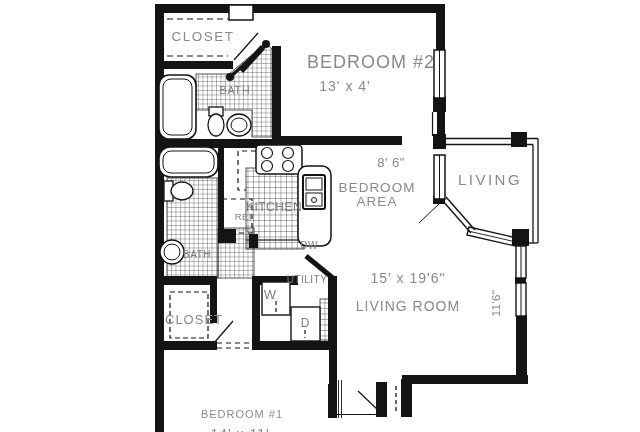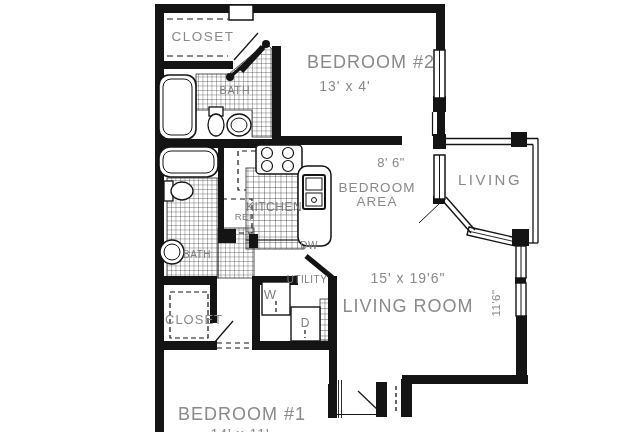--- a/index.html
+++ b/index.html
@@ -224,7 +224,7 @@
 <div class="lbl" style="left:194px;top:319px;font-size:13px;letter-spacing:1px;">CLOSET</div>
 
 <div class="lbl" style="left:408px;top:278px;font-size:14px;letter-spacing:1px;">15' x 19'6"</div>
-<div class="lbl" style="left:408px;top:306px;font-size:18px;letter-spacing:1px;text-align:right;">LIVING ROOM</div>
+<div class="lbl" style="left:408px;top:306px;font-size:14px;letter-spacing:1px;text-align:right;">LIVING ROOM</div>
 <div class="lbl rot" style="left:497px;top:303px;font-size:11.5px;letter-spacing:0.5px;">11'6"</div>
 
 <div class="lbl" style="left:242px;top:414px;font-size:18px;letter-spacing:1px;">BEDROOM #1</div>

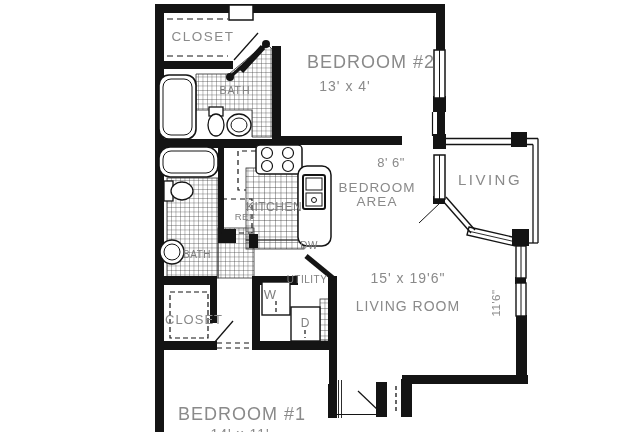--- a/index.html
+++ b/index.html
@@ -227,7 +227,7 @@
 <div class="lbl" style="left:408px;top:306px;font-size:14px;letter-spacing:1px;text-align:right;">LIVING ROOM</div>
 <div class="lbl rot" style="left:497px;top:303px;font-size:11.5px;letter-spacing:0.5px;">11'6"</div>
 
-<div class="lbl" style="left:242px;top:414px;font-size:18px;letter-spacing:1px;">BEDROOM #1</div>
+<div class="lbl" style="left:242px;top:414px;font-size:11px;letter-spacing:1px;">BEDROOM #1</div>
 <div class="lbl" style="left:240px;top:434px;font-size:14px;letter-spacing:1px;">14' x 11'</div>
 
 </div>

